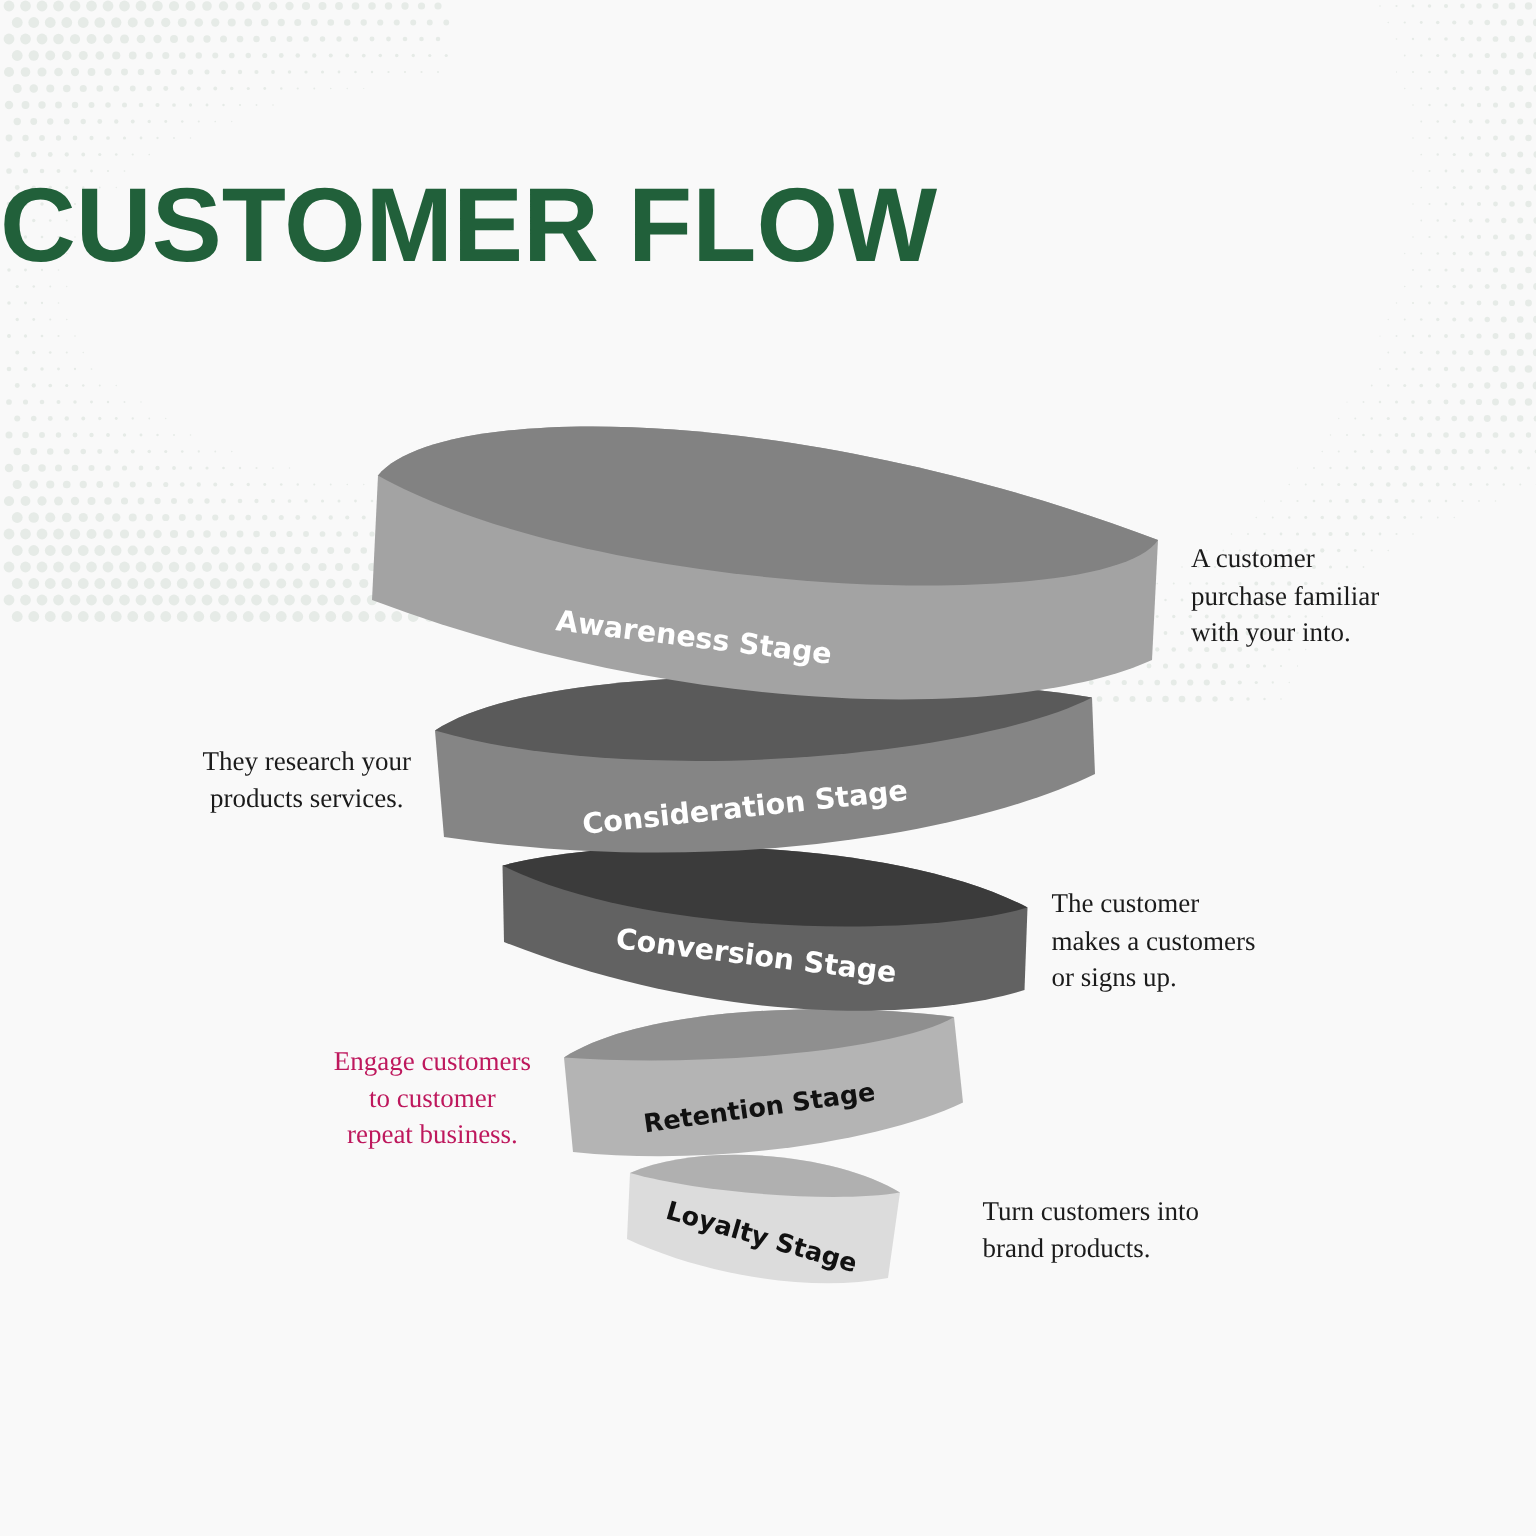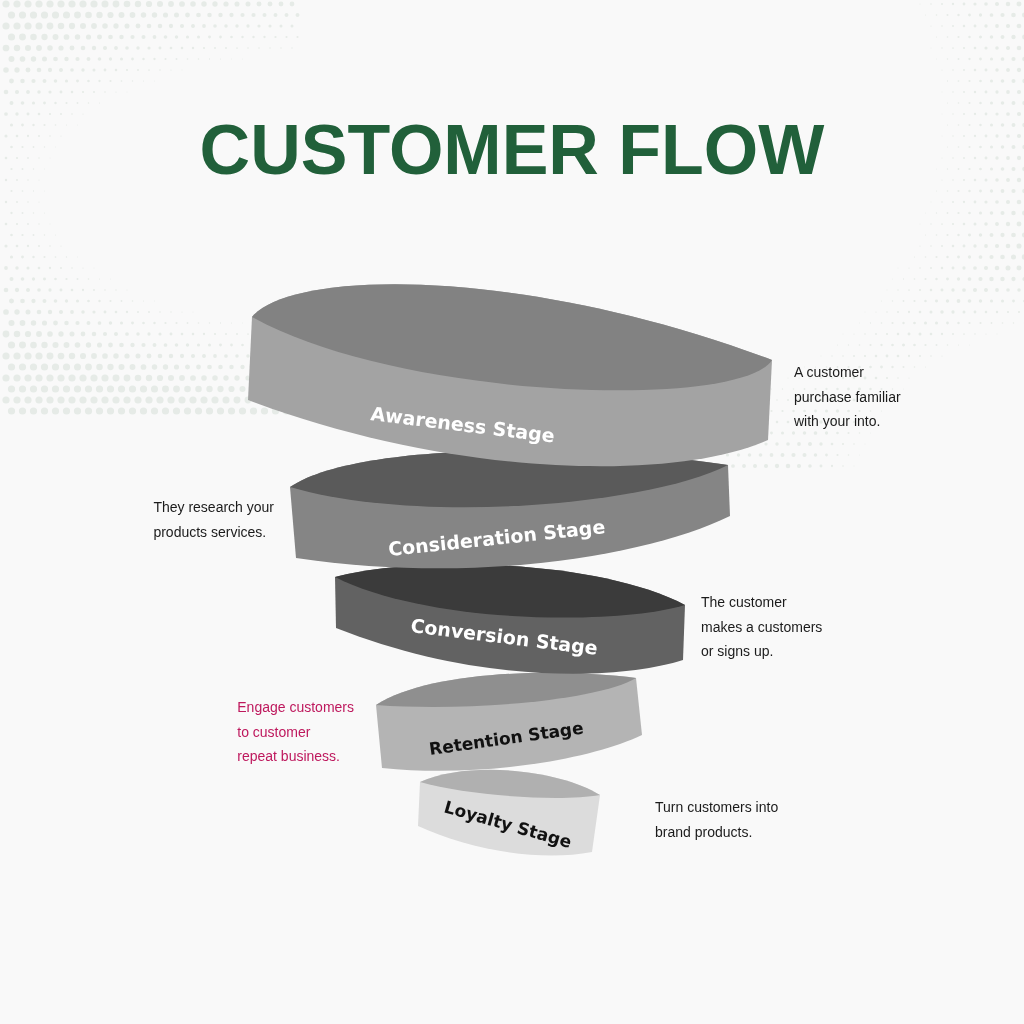--- a/index.html
+++ b/index.html
@@ -12,7 +12,6 @@
   #bg { position: absolute; left: 0; top: 0; width: 1024px; height: 1024px; }
   .title {
     position: absolute; left: 0; top: 110px; width: 1024px;
-    text-align: center;
     font-family: "Liberation Sans", sans-serif;
     font-weight: 700; font-size: 70px; letter-spacing: 0px;
     color: #21603a;

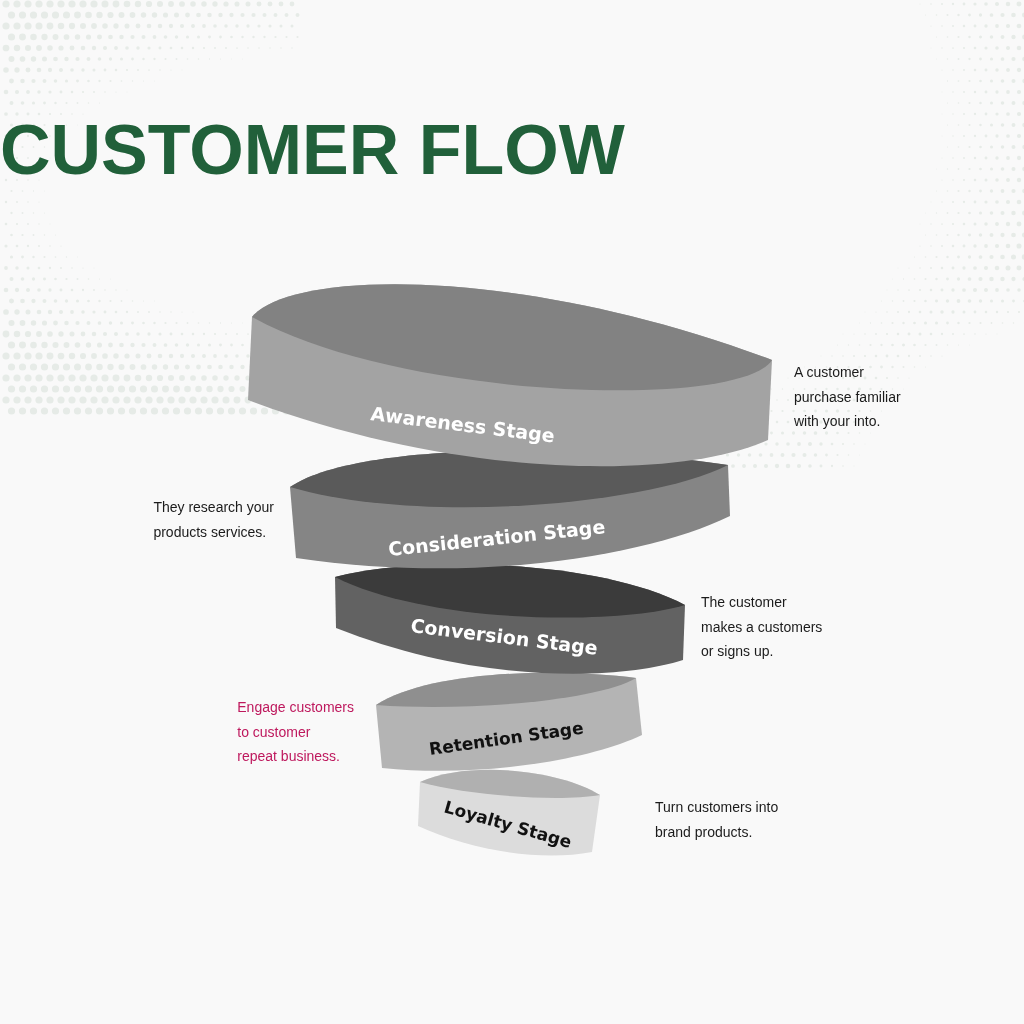--- a/index.html
+++ b/index.html
@@ -19,8 +19,8 @@
   #funnel { position: absolute; left: 0; top: 0; width: 1024px; height: 1024px; }
   .desc {
     position: absolute;
-    font-family: Liberation Sans, sans-serif;
-    font-size: 14px; line-height: 24.5px;
+    font-family: Liberation Serif, serif;
+    font-size: 18px; line-height: 24.5px;
     color: #1b1b1b;
   }
   .desc span { display: block; white-space: nowrap; }

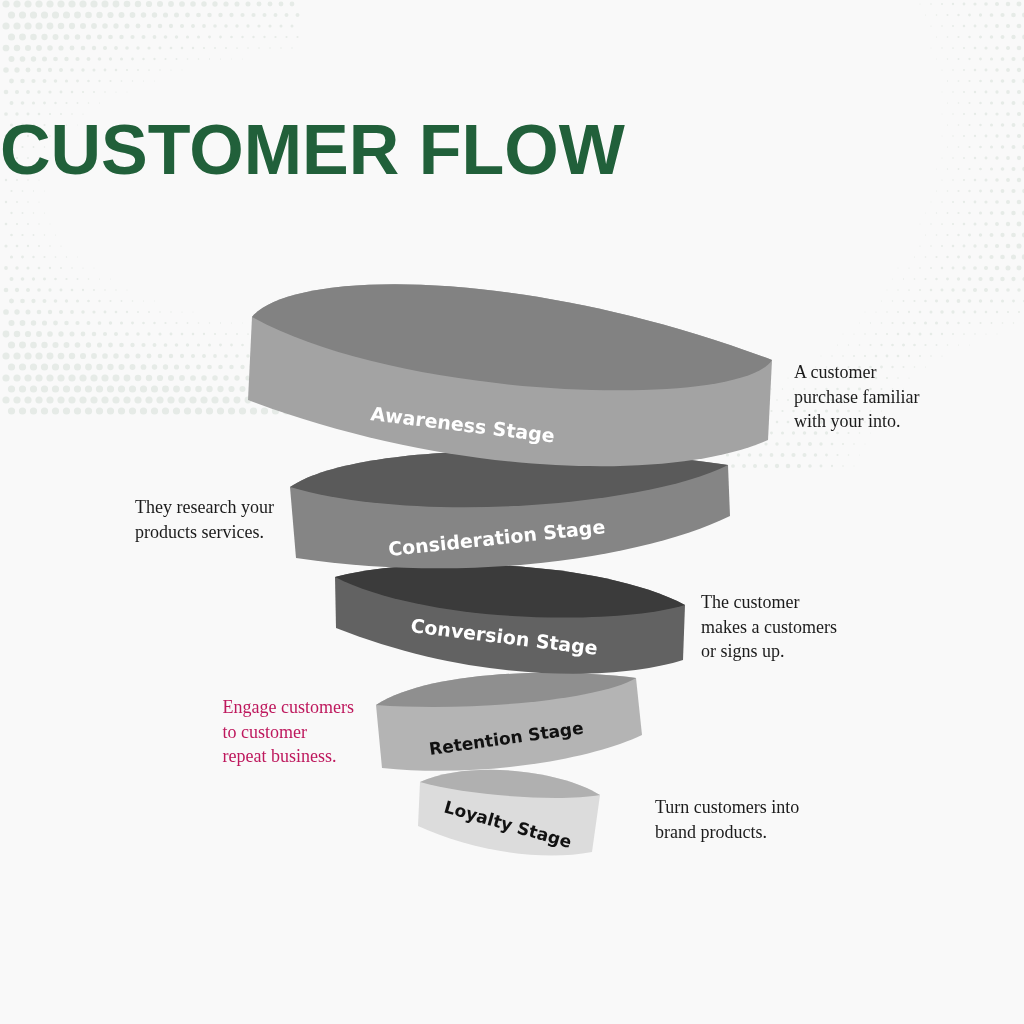--- a/index.html
+++ b/index.html
@@ -24,7 +24,7 @@
     color: #1b1b1b;
   }
   .desc span { display: block; white-space: nowrap; }
-  .desc.left { text-align: left; }
+  .desc.left { text-align: center; }
   .stage-label {
     font-family: "DejaVu Sans", sans-serif; font-weight: 700;
   }

